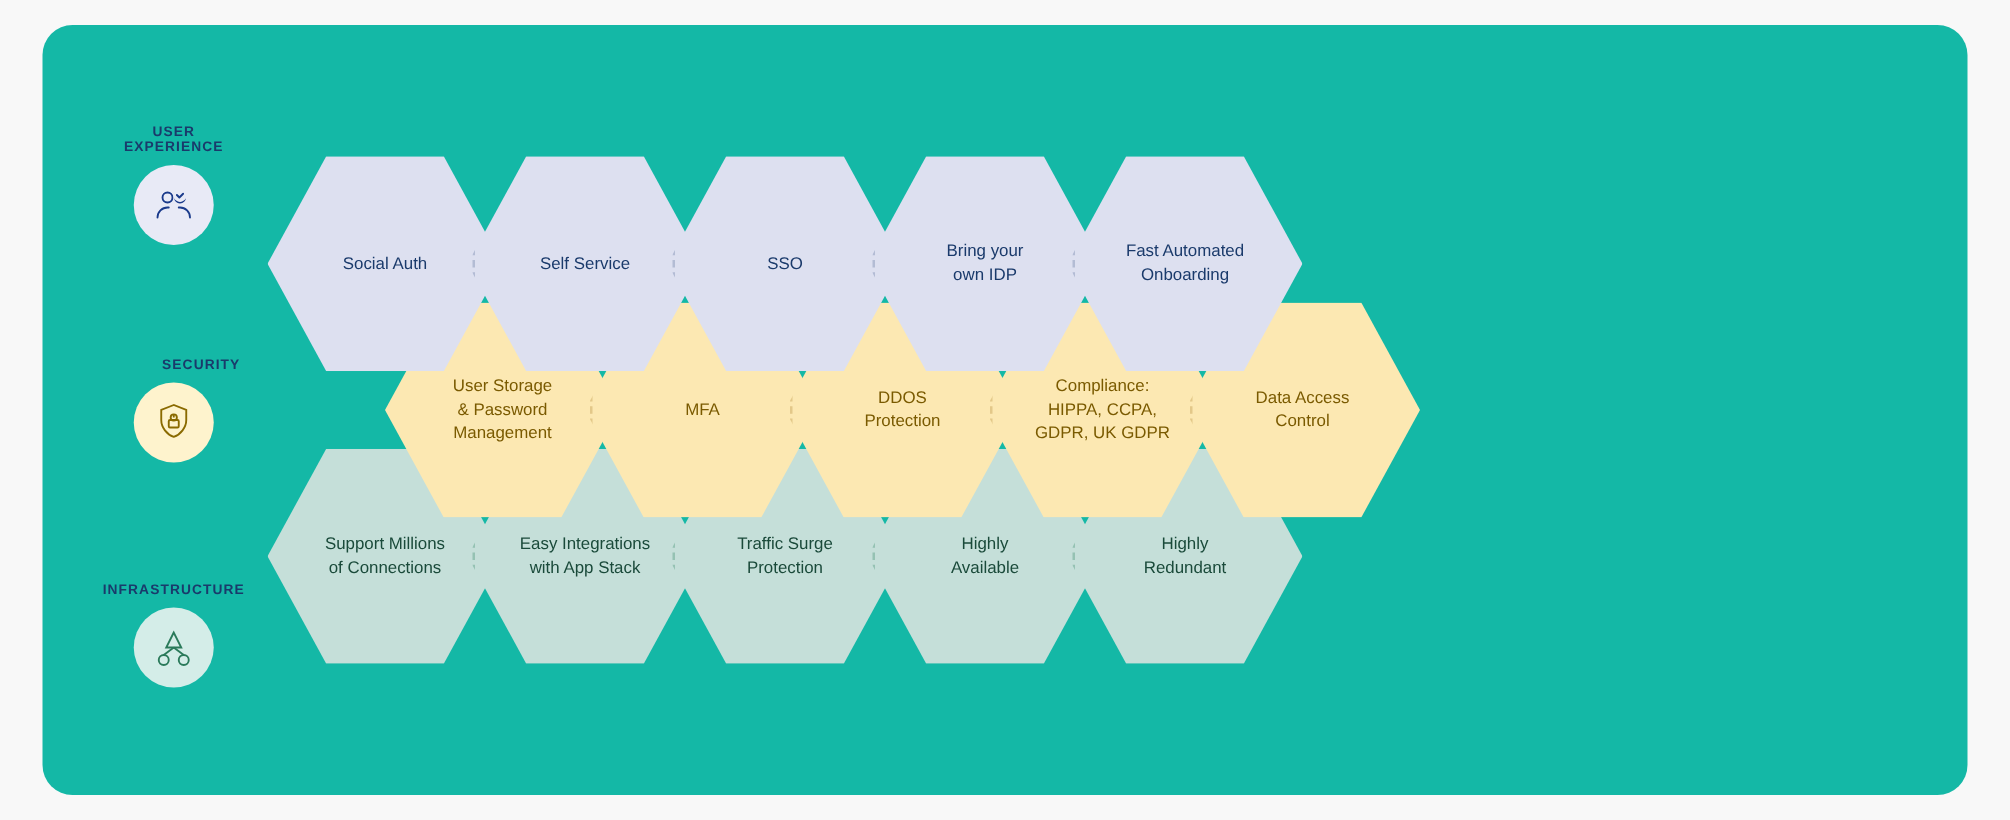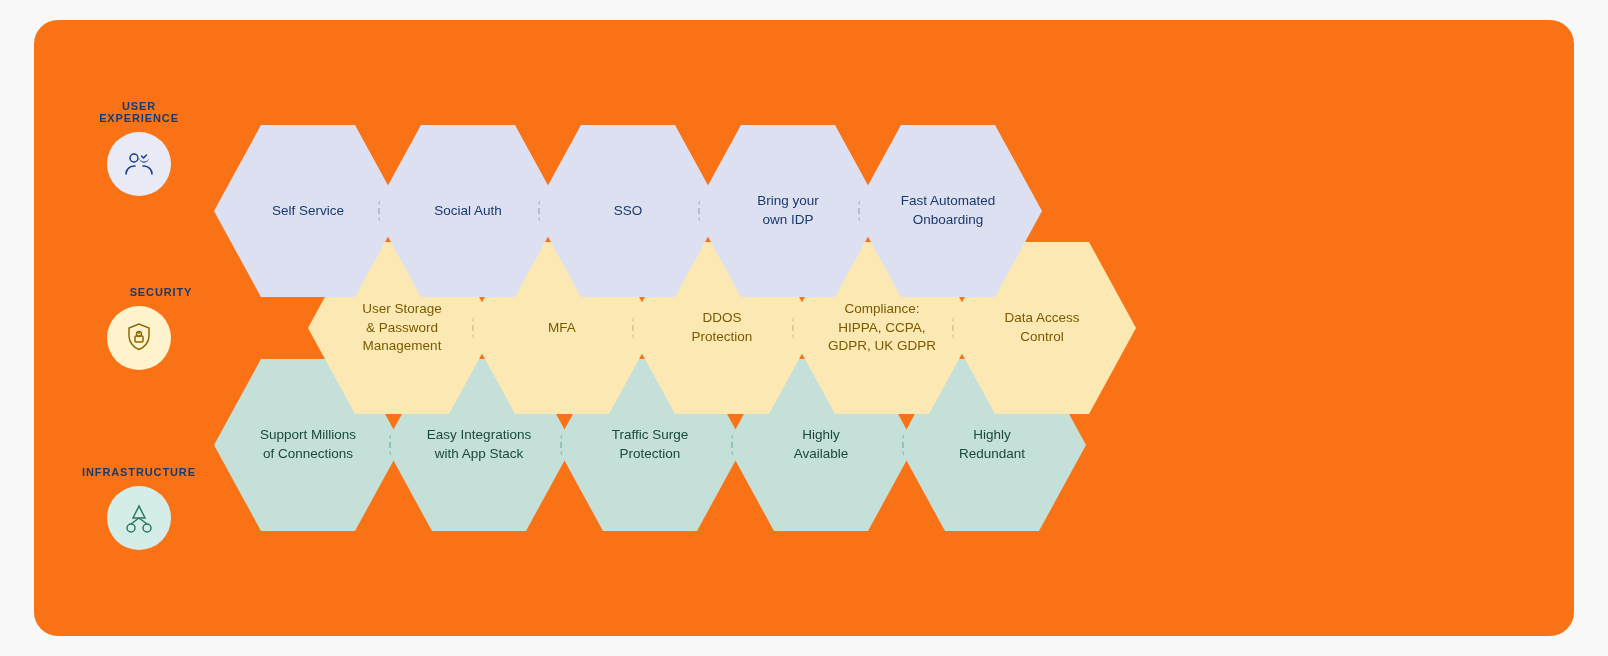--- a/index.html
+++ b/index.html
@@ -12,7 +12,7 @@
       font-family: -apple-system, BlinkMacSystemFont, 'Segoe UI', sans-serif;
     }
     .container {
-      background: #f97316;
+      background: #14b8a6;
       border-radius: 24px;
       width: 1540px;
       height: 616px;

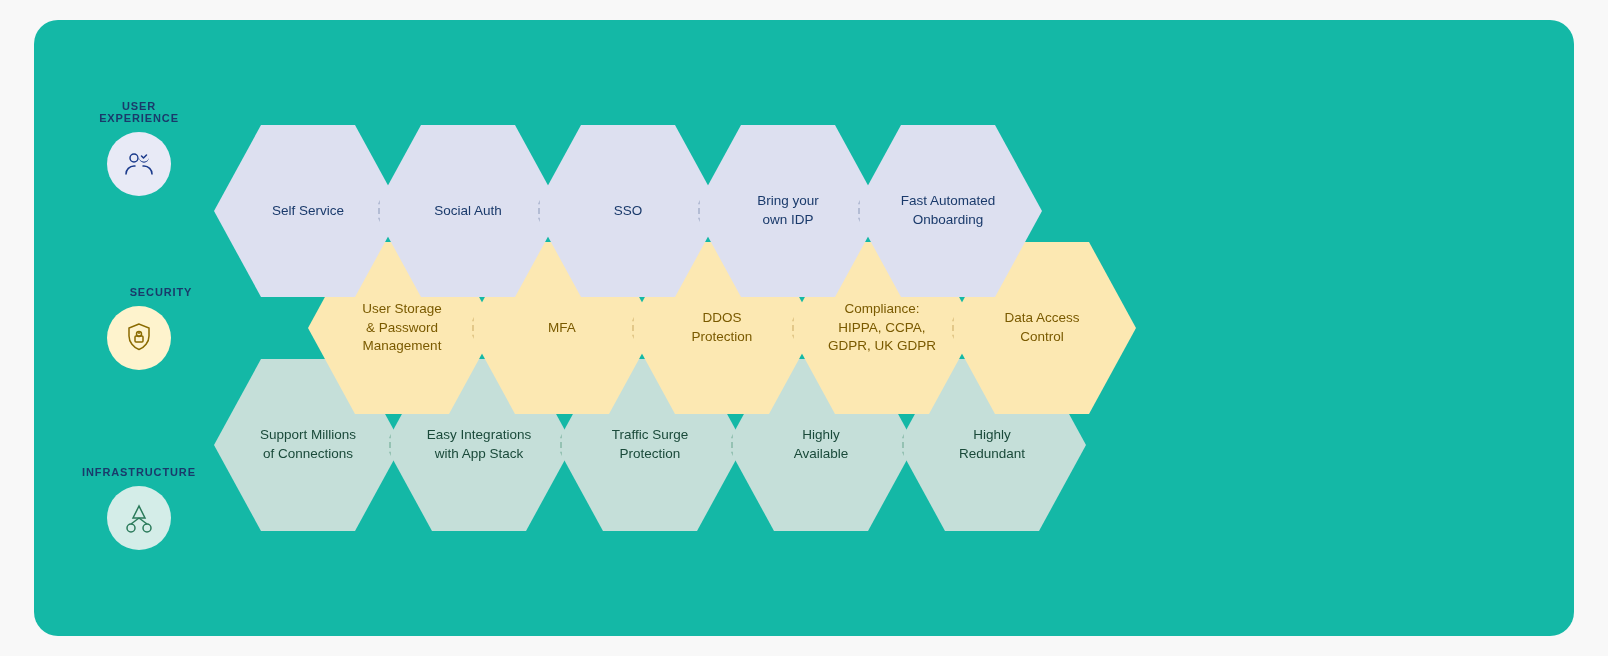--- a/index.html
+++ b/index.html
@@ -183,10 +183,10 @@
 
     <div class="hex-row hex-row-1">
       <div class="hex blue">
+        <span>Social Auth</span>
+      </div>
+      <div class="hex blue">
         <span>Self Service</span>
-      </div>
-      <div class="hex blue">
-        <span>Social Auth</span>
       </div>
       <div class="hex blue">
         <span>SSO</span>

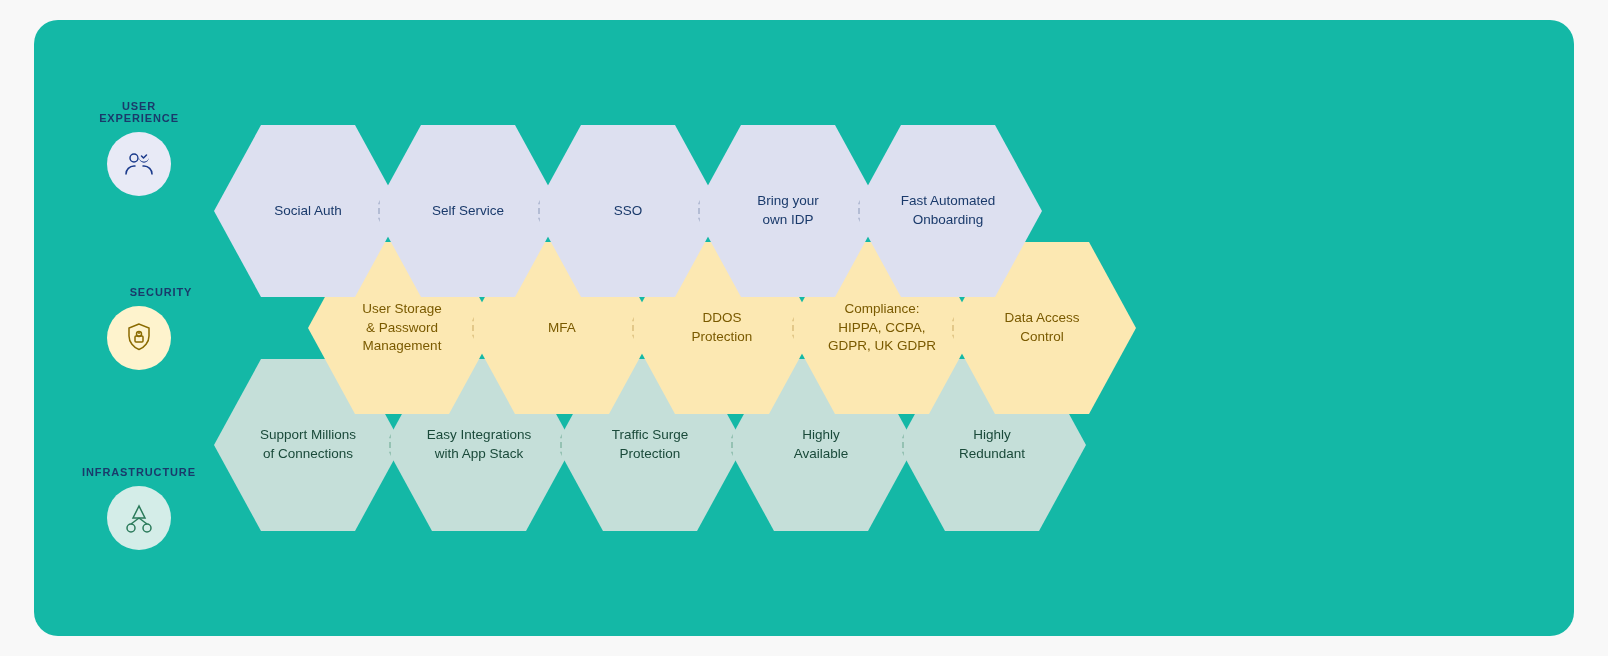--- a/index.html
+++ b/index.html
@@ -97,7 +97,6 @@
     }
     .hex-row-3 {
       margin-top: -55px;
-      gap: 11px;
     }
 
     

